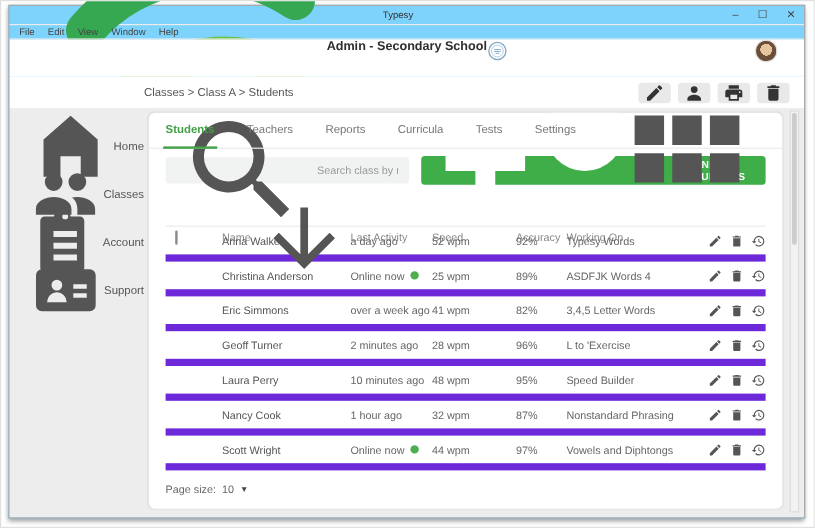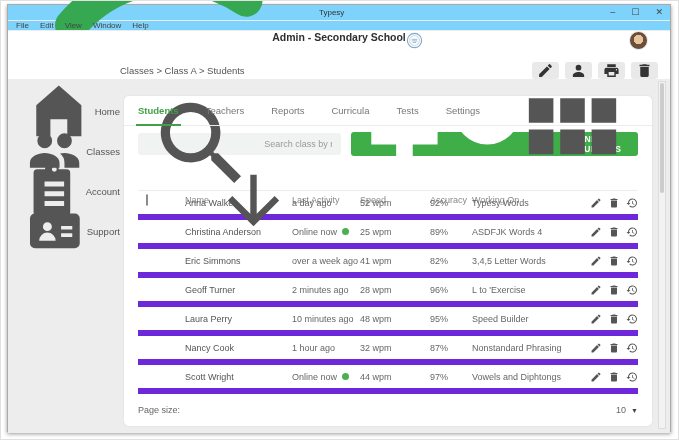--- a/index.html
+++ b/index.html
@@ -41,7 +41,7 @@
   .side-item svg { width:13px; height:13px; flex:none; }
   .side-label { font-size:9.5px; }
 
-  .content { flex:1; position:relative; padding:17px 18px 7px 4px; }
+  .content { flex:1; position:relative; padding:4px 18px 7px 4px; }
   .card { background:#fff; border-radius:5px; height:100%; box-shadow:0 0 2px rgba(0,0,0,.1); display:flex; flex-direction:column; overflow:hidden; }
   .vscroll { position:absolute; top:2px; bottom:4px; right:4px; width:8px; background:#f2f2f2; border:1px solid #dcdcdc; }
   .vthumb { position:absolute; top:1px; left:1px; width:4px; height:110px; background:#cccccc; border-radius:2px; }

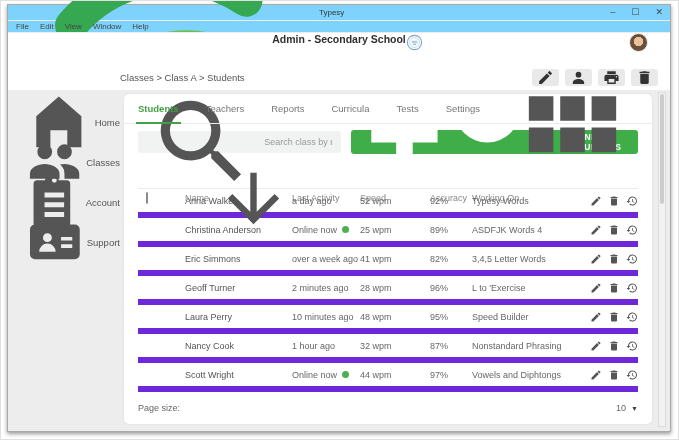--- a/index.html
+++ b/index.html
@@ -80,7 +80,7 @@
   .act svg { width:10px; height:10px; }
 
   
-  .cardfooter { height:32px; display:flex; align-items:center; gap:5px; padding:0 14px; font-size:9px; color:#666;justify-content:space-between; }
+  .cardfooter { height:32px; display:flex; align-items:center; gap:5px; padding:0 14px; font-size:9px; color:#666; }
   .page-size { display:flex; align-items:center; gap:5px; cursor:pointer; }
   .caret { font-size:7px; color:#444; }
 </style>

